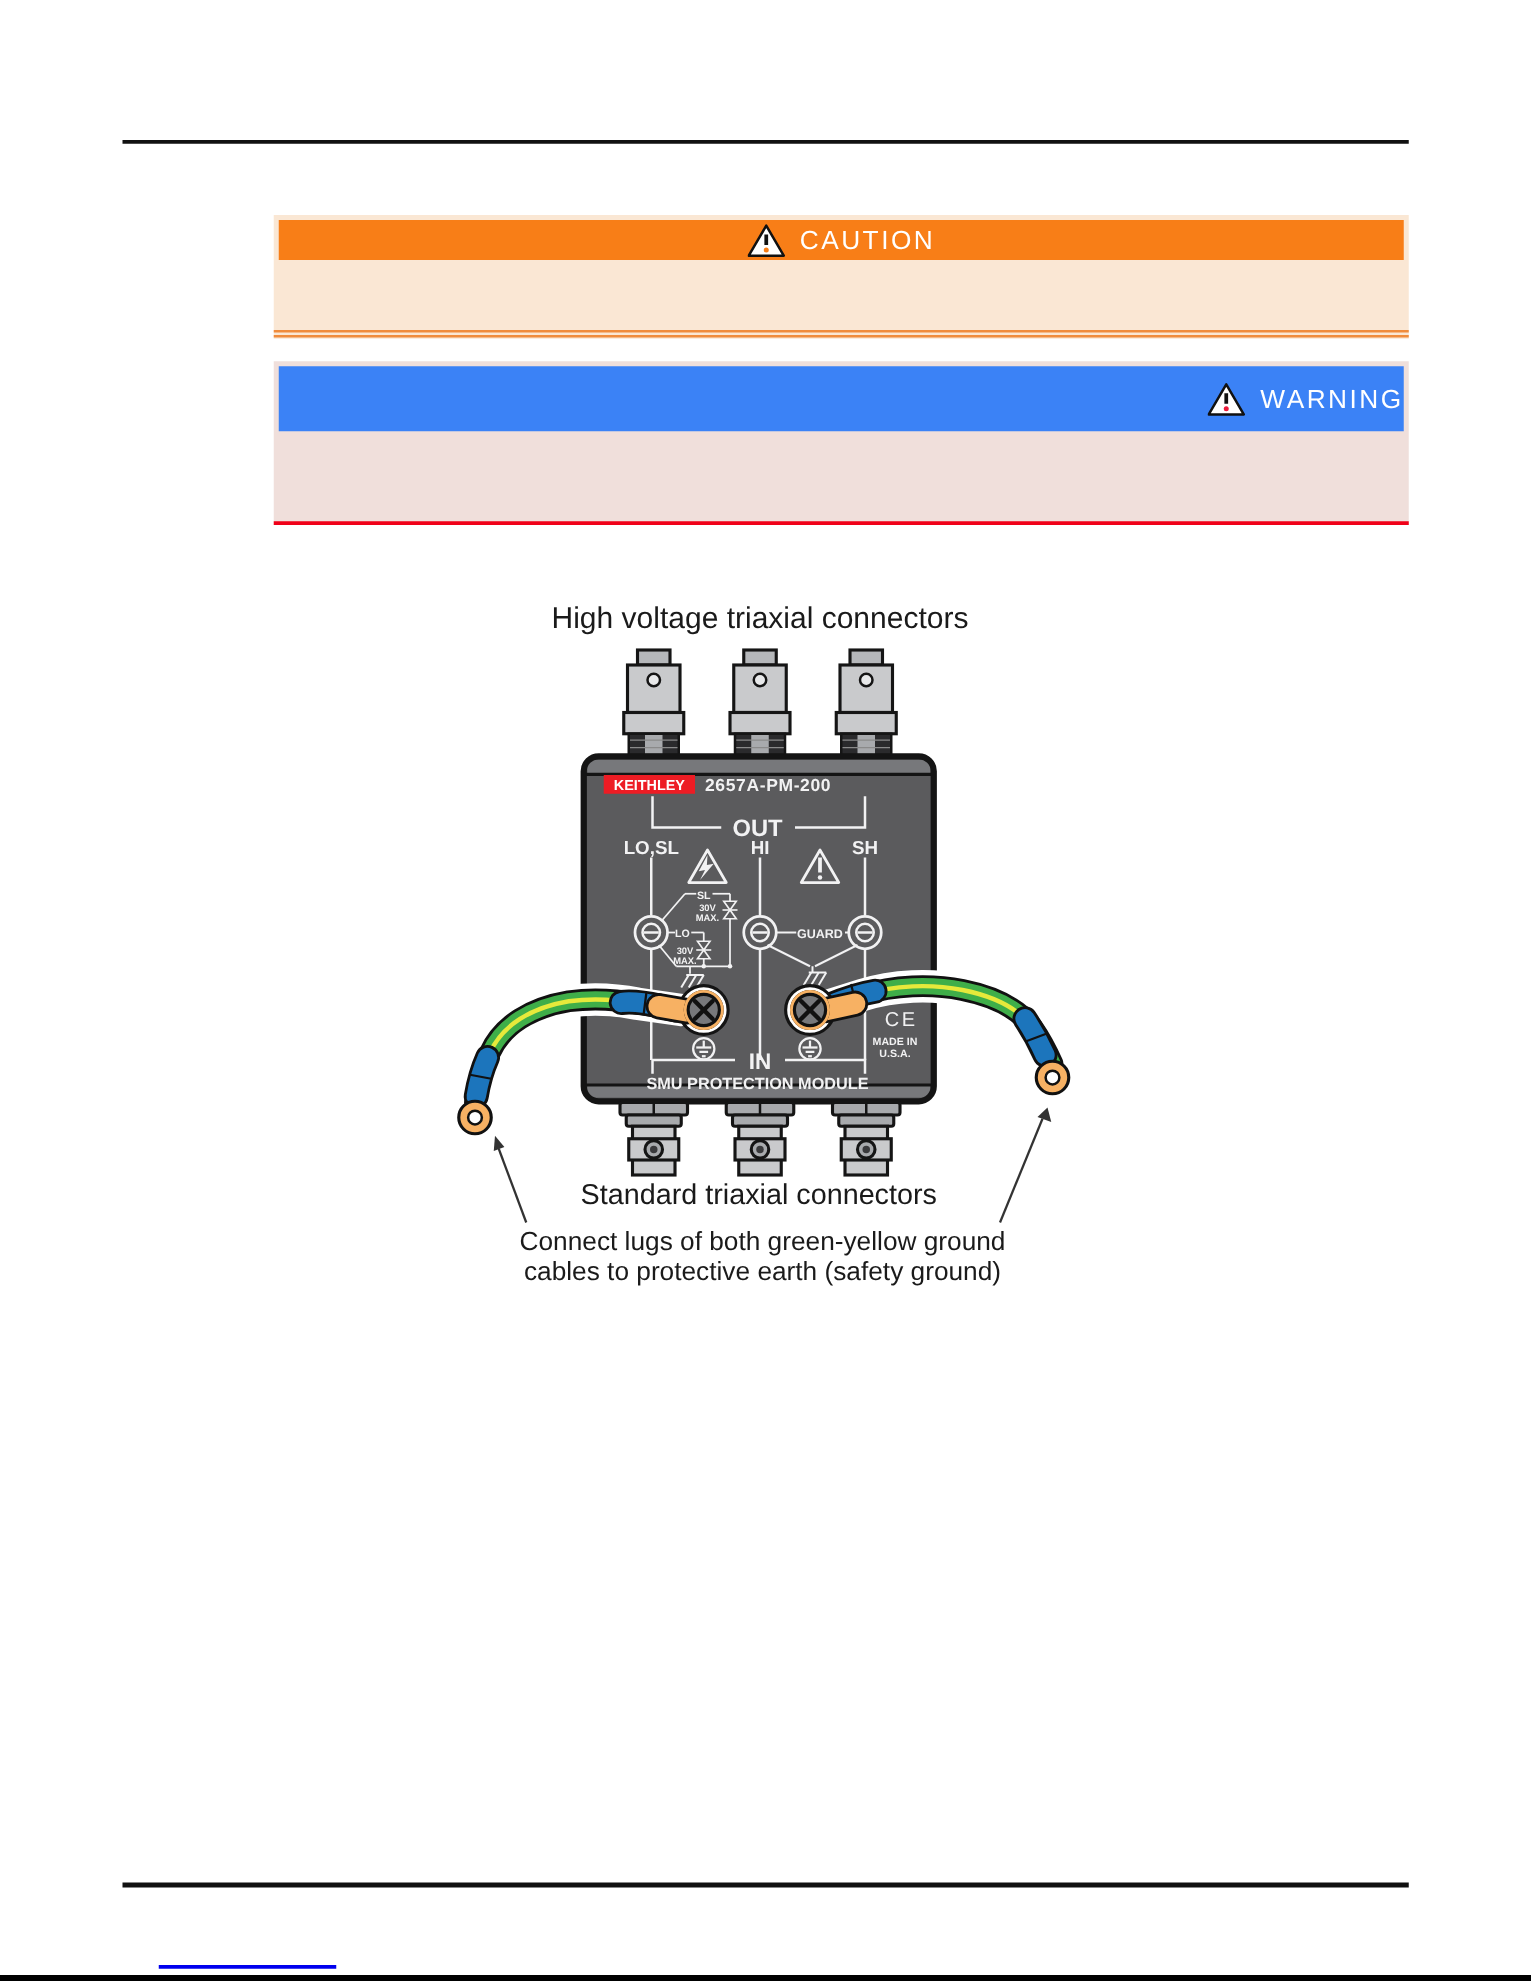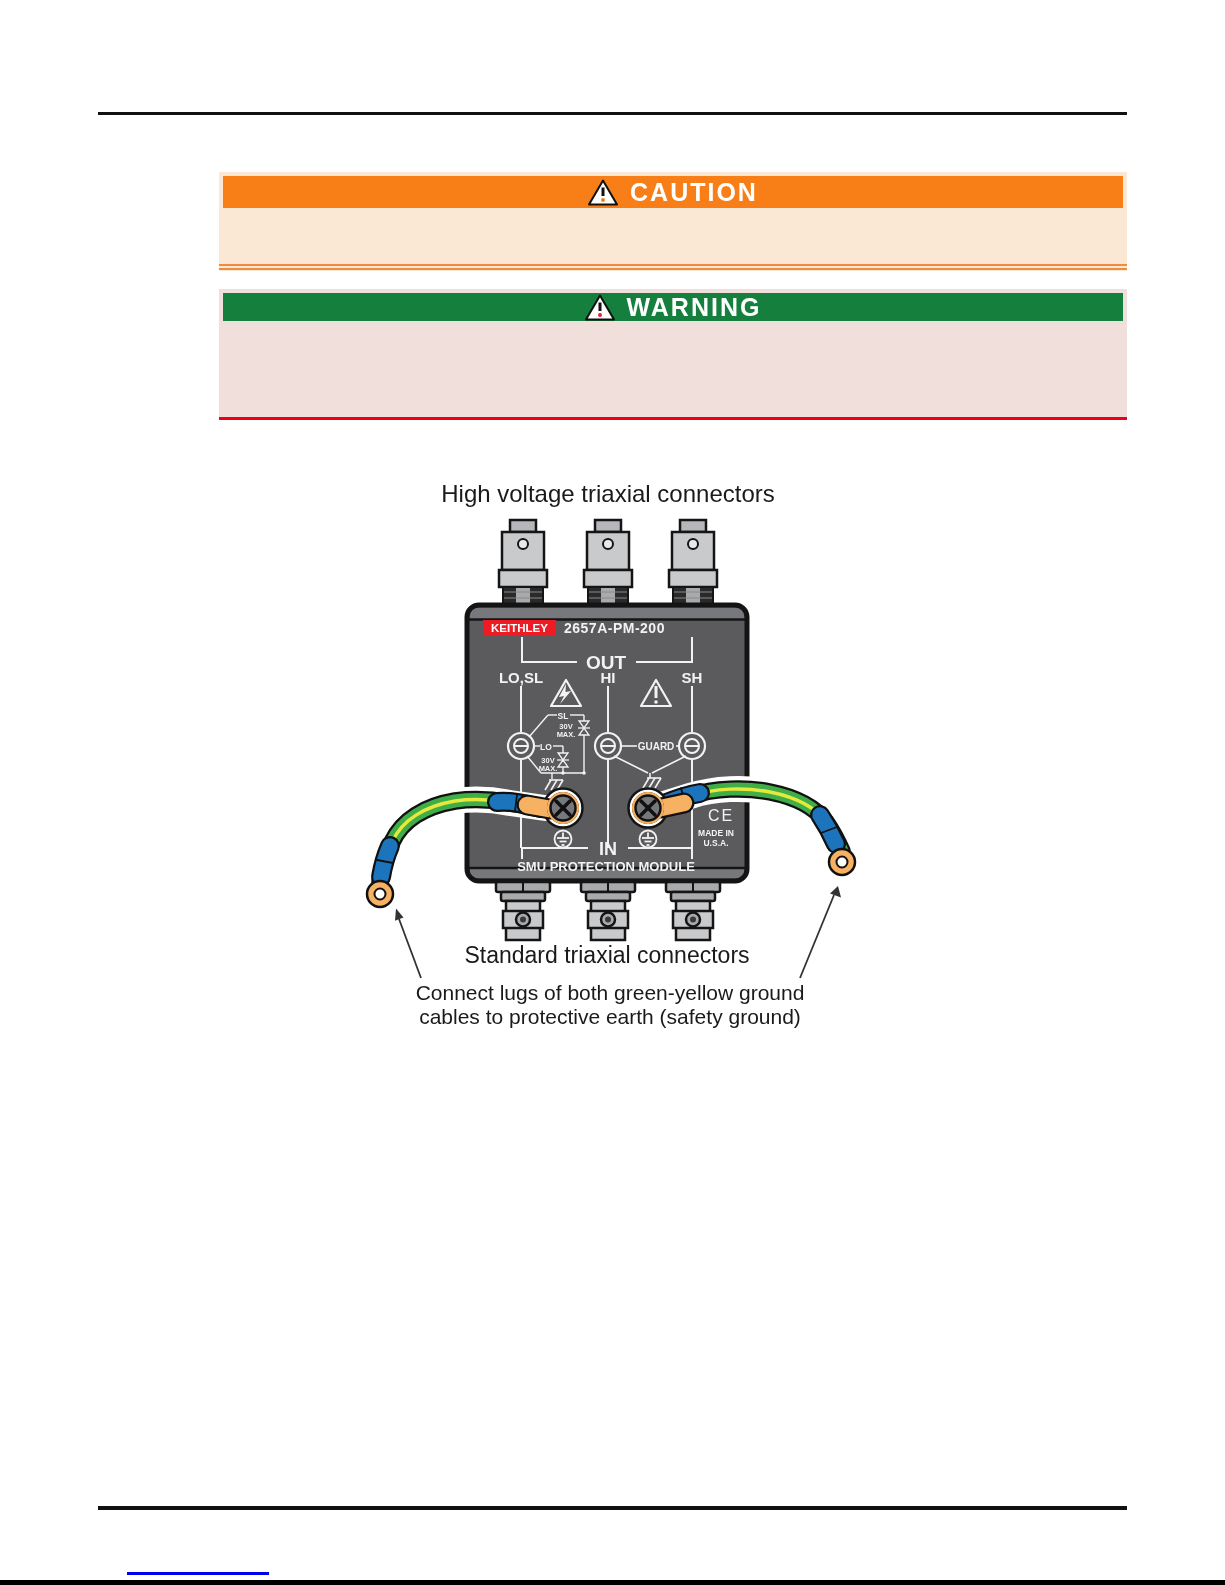--- a/index.html
+++ b/index.html
@@ -13,7 +13,7 @@
   .banner-header{margin:4px 4px 0 4px;display:flex;align-items:center;justify-content:center;gap:12px;}
   .caution-box .banner-header{height:32px;background:#F87E17;}
   .warning-box .banner-header{height:28px;background:#15803d;}
-  .banner-title{color:#fff;font-weight:bold;font-size:25px;letter-spacing:2px;line-height:1;}
+  .banner-title{color:#fff;font-weight:normal;font-size:21px;letter-spacing:2px;line-height:1;}
   .tri-icon{display:block;}
   .caution-box .tri-dot{fill:#F87E17;}
   .warning-box .tri-dot{fill:#ED1A3B;}

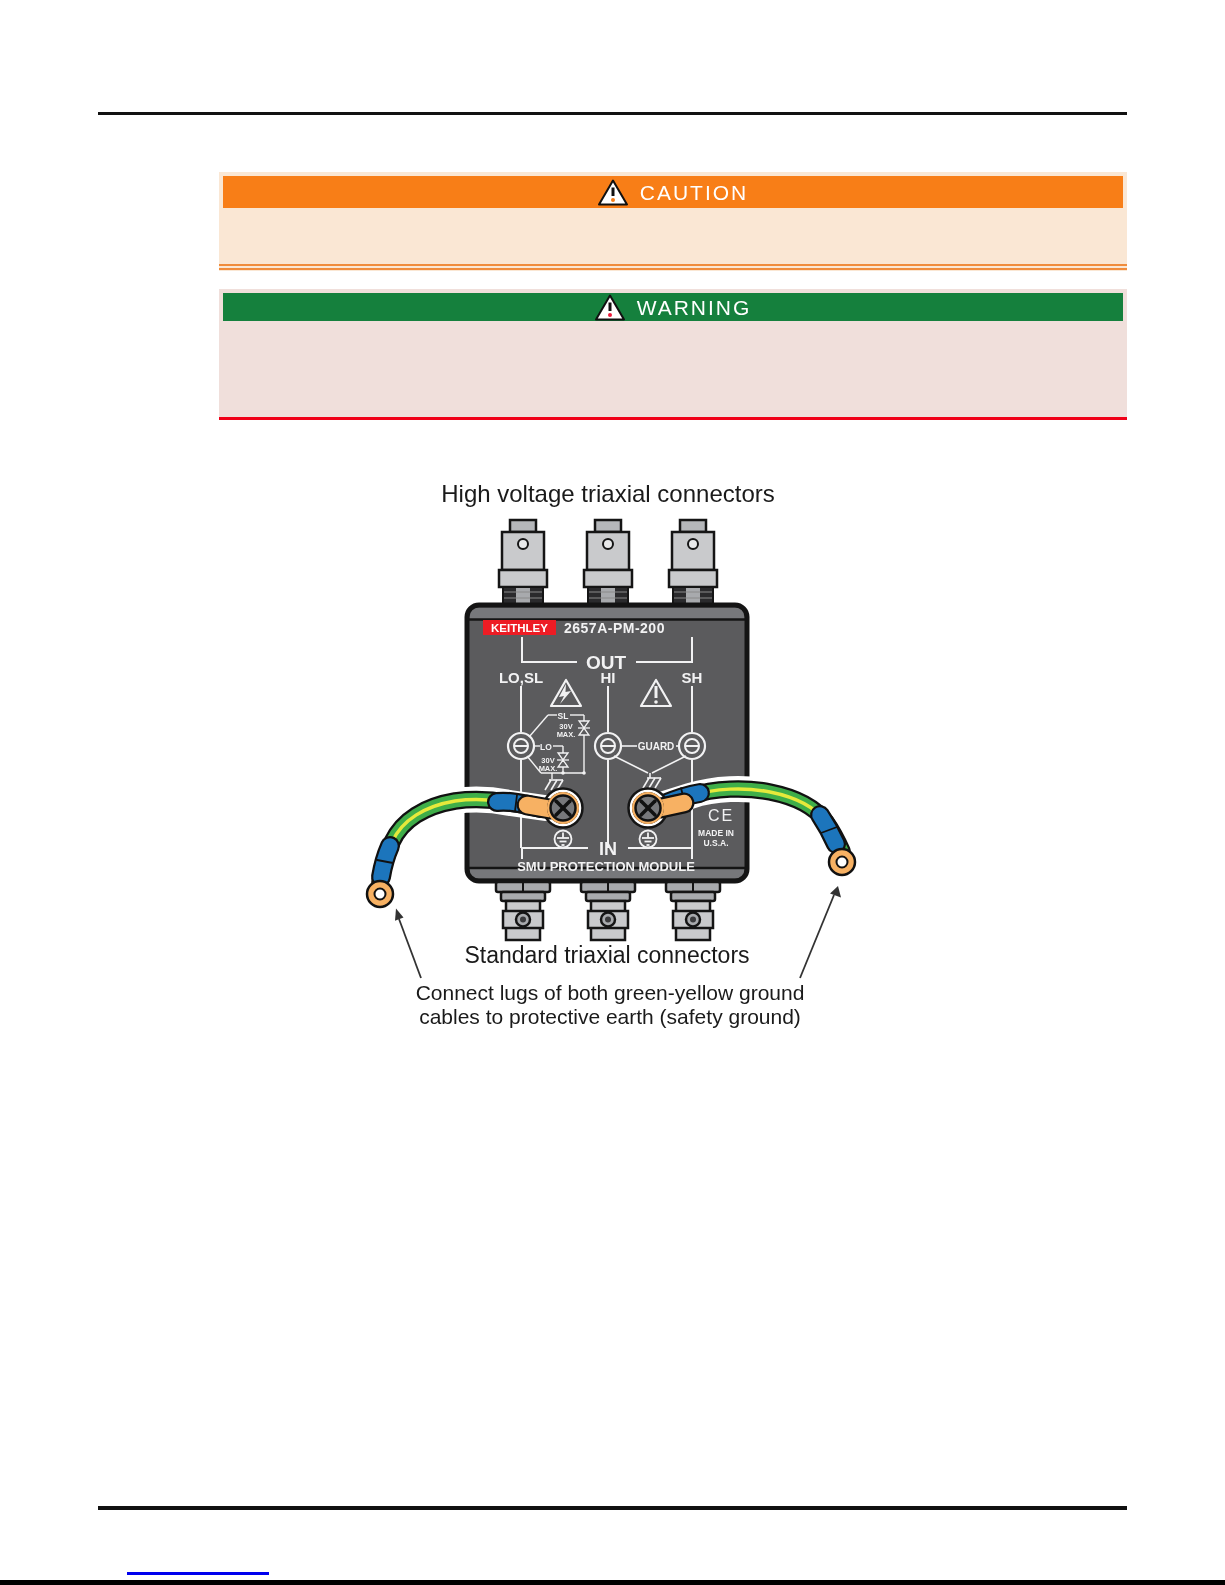--- a/index.html
+++ b/index.html
@@ -12,7 +12,7 @@
   .warning-box{top:289px;height:131px;background:#F0DFDB;}
   .banner-header{margin:4px 4px 0 4px;display:flex;align-items:center;justify-content:center;gap:12px;}
   .caution-box .banner-header{height:32px;background:#F87E17;}
-  .warning-box .banner-header{height:28px;background:#15803d;}
+  .warning-box .banner-header{height:52px;background:#3b82f6;justify-content:flex-end;}
   .banner-title{color:#fff;font-weight:normal;font-size:21px;letter-spacing:2px;line-height:1;}
   .tri-icon{display:block;}
   .caution-box .tri-dot{fill:#F87E17;}

